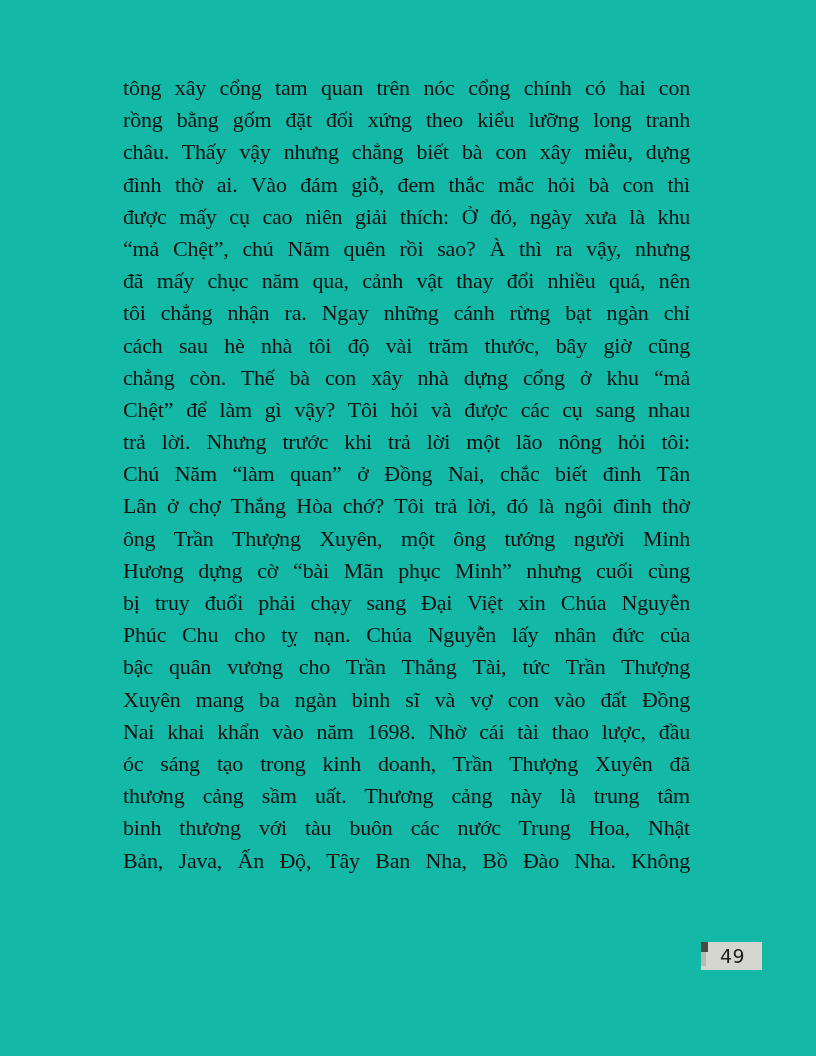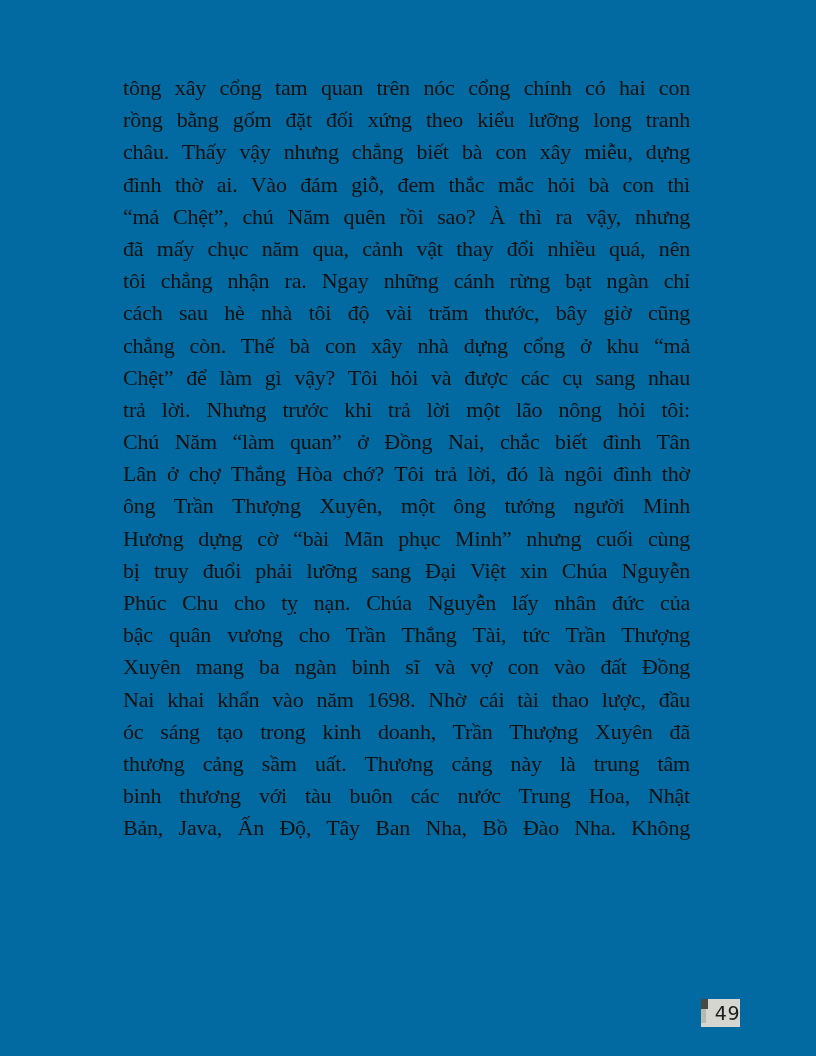--- a/index.html
+++ b/index.html
@@ -11,7 +11,7 @@
     position: relative;
     width: 816px;
     height: 1056px;
-    background: #0369a1;
+    background: #14b8a6;
     overflow: hidden;
     font-family: "Liberation Serif", "DejaVu Serif", serif;
   }

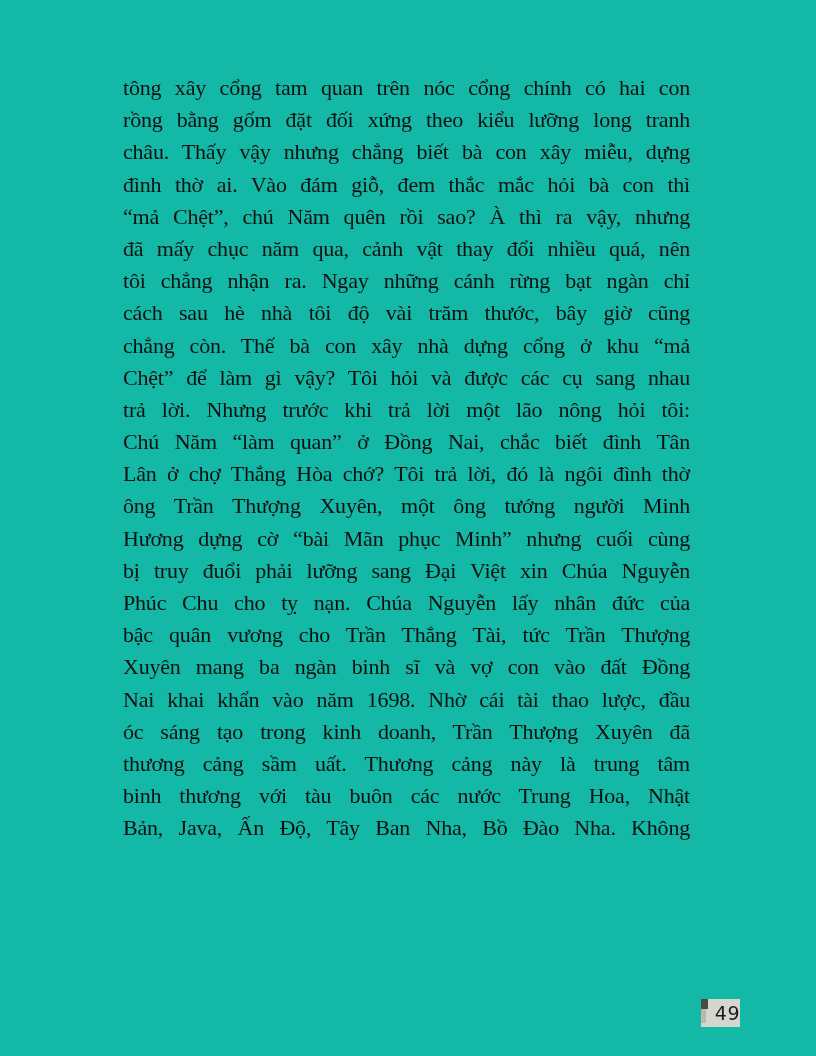--- a/index.html
+++ b/index.html
@@ -77,6 +77,7 @@
     <div class="line">rồng bằng gốm đặt đối xứng theo kiểu lưỡng long tranh</div>
     <div class="line">châu. Thấy vậy nhưng chẳng biết bà con xây miễu, dựng</div>
     <div class="line">đình thờ ai. Vào đám giỗ, đem thắc mắc hỏi bà con thì</div>
+    <div class="line">được mấy cụ cao niên giải thích: Ở đó, ngày xưa là khu</div>
     <div class="line">“mả Chệt”, chú Năm quên rồi sao? À thì ra vậy, nhưng</div>
     <div class="line">đã mấy chục năm qua, cảnh vật thay đổi nhiều quá, nên</div>
     <div class="line">tôi chẳng nhận ra. Ngay những cánh rừng bạt ngàn chỉ</div>

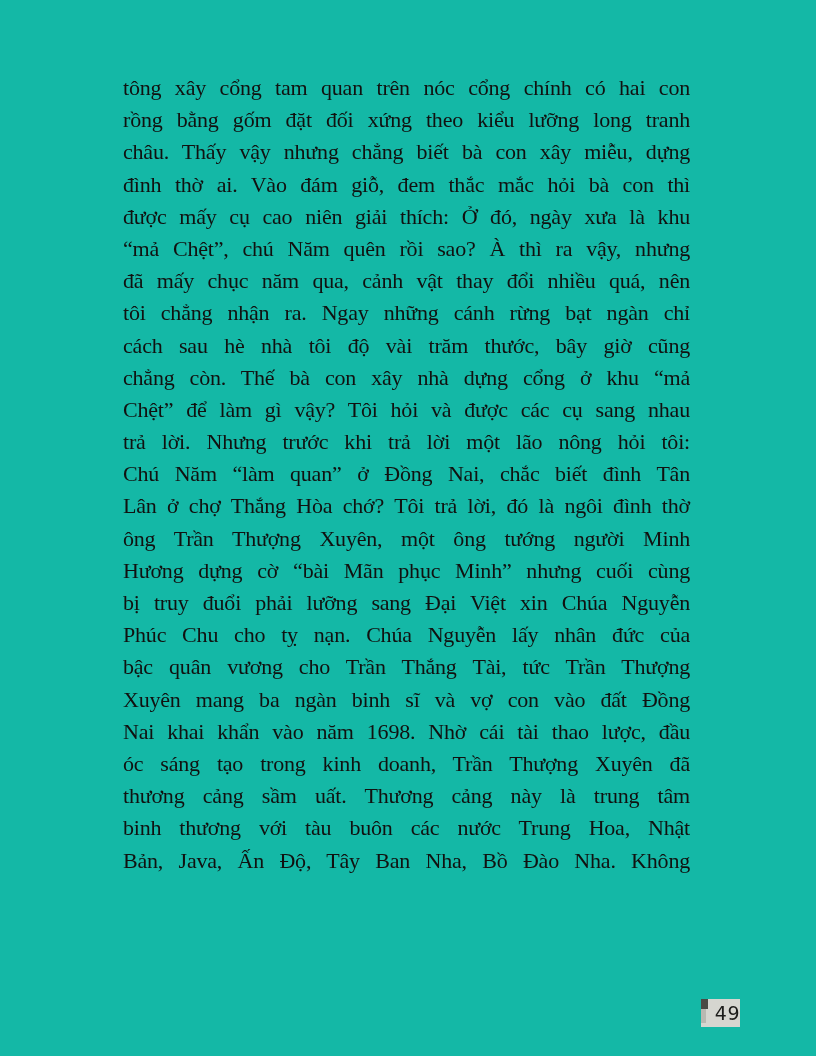--- a/index.html
+++ b/index.html
@@ -89,7 +89,7 @@
     <div class="line">Lân ở chợ Thắng Hòa chớ? Tôi trả lời, đó là ngôi đình thờ</div>
     <div class="line">ông Trần Thượng Xuyên, một ông tướng người Minh</div>
     <div class="line">Hương dựng cờ “bài Mãn phục Minh” nhưng cuối cùng</div>
-    <div class="line">bị truy đuổi phải lưỡng sang Đại Việt xin Chúa Nguyễn</div>
+    <div class="line">bị truy đuổi phải chạy sang Đại Việt xin Chúa Nguyễn</div>
     <div class="line">Phúc Chu cho tỵ nạn. Chúa Nguyễn lấy nhân đức của</div>
     <div class="line">bậc quân vương cho Trần Thắng Tài, tức Trần Thượng</div>
     <div class="line">Xuyên mang ba ngàn binh sĩ và vợ con vào đất Đồng</div>

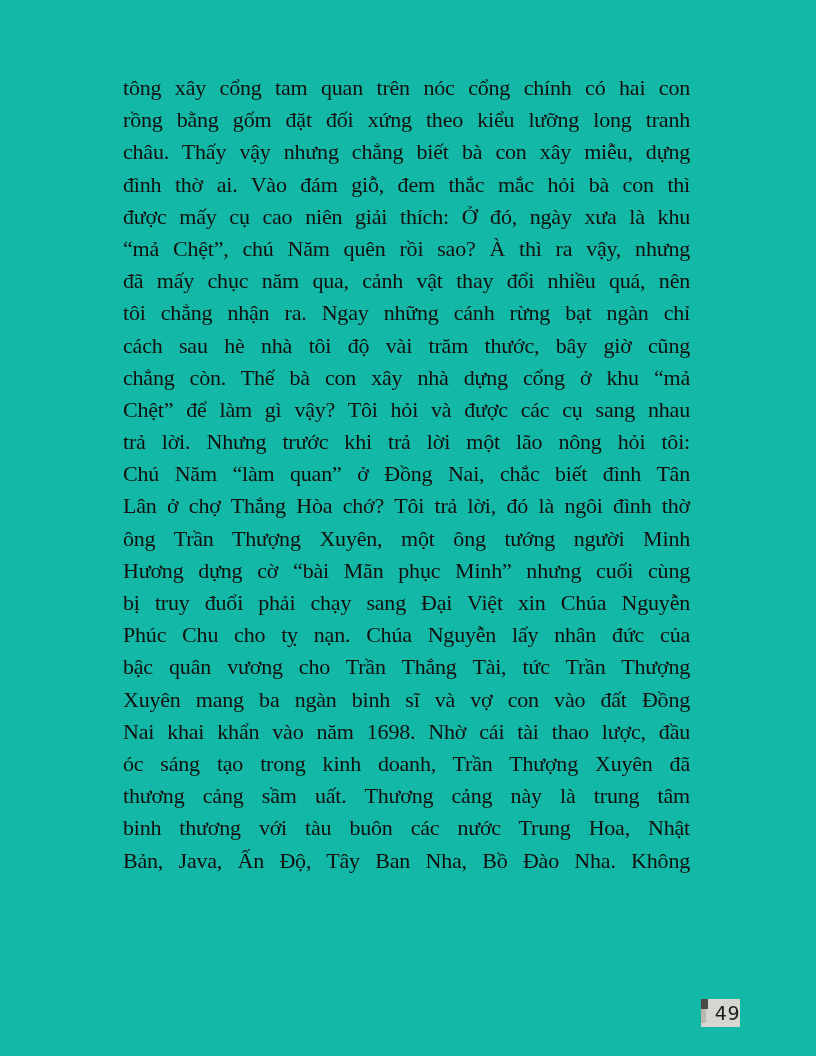--- a/index.html
+++ b/index.html
@@ -35,13 +35,13 @@
   .page-number-badge {
     position: absolute;
     left: 701px;
-    top: 999px;
-    width: 39px;
+    top: 942px;
+    width: 61px;
     height: 28px;
     background: #d6d6d0;
     display: flex;
     align-items: center;
-    justify-content: flex-end;
+    justify-content: center;
   }
   .page-number-badge .notch {
     position: absolute;

